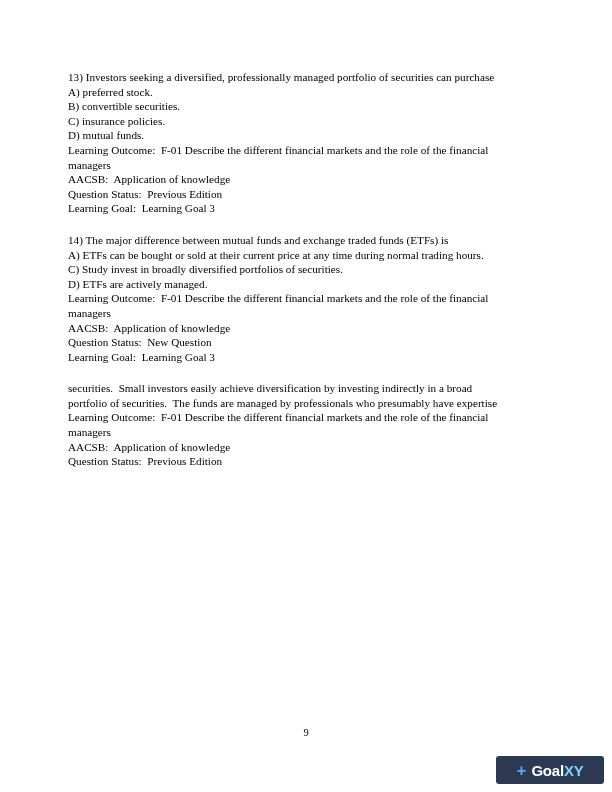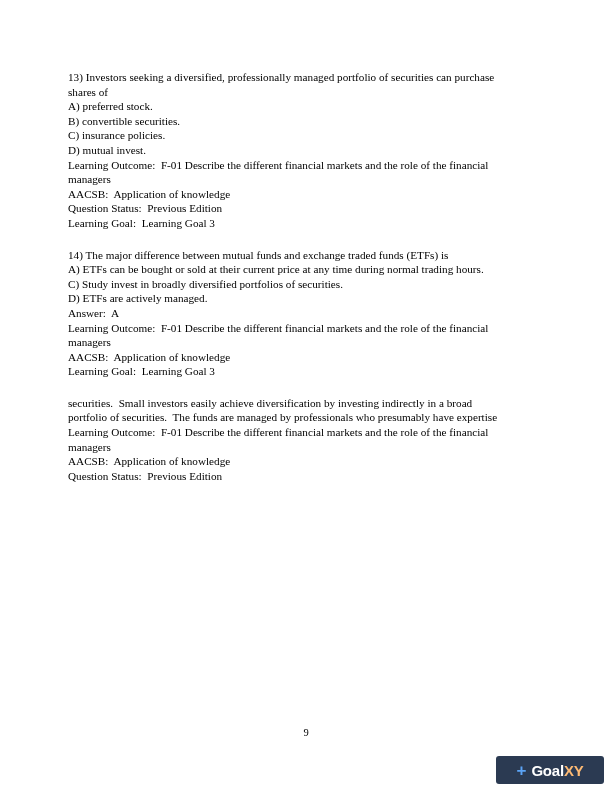--- a/index.html
+++ b/index.html
@@ -85,7 +85,6 @@
 
     <div class="qblock">
       <div class="line">13) Investors seeking a diversified, professionally managed portfolio of securities can purchase</div>
-      <div class="line">shares of</div>
       <div class="line">A) preferred stock.</div>
       <div class="line">B) convertible securities.</div>
       <div class="line">C) insurance policies.</div>

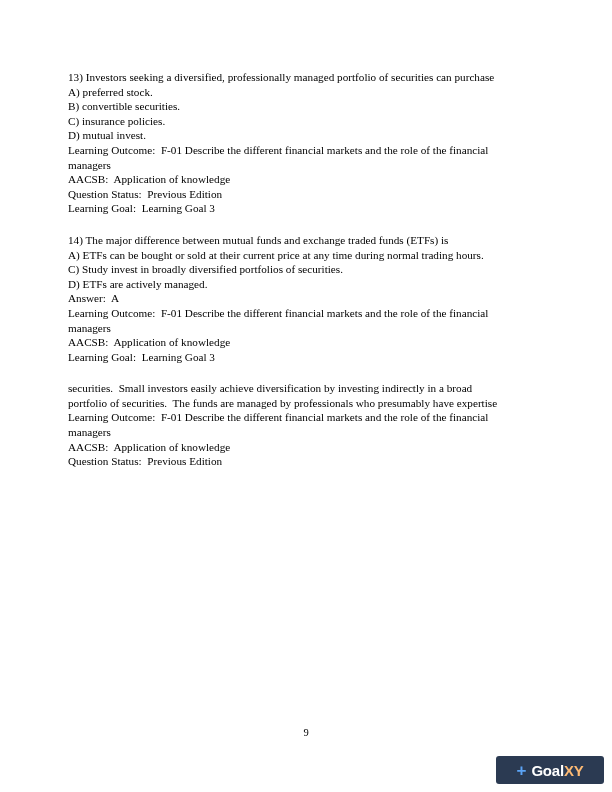--- a/index.html
+++ b/index.html
@@ -88,7 +88,7 @@
       <div class="line">A) preferred stock.</div>
       <div class="line">B) convertible securities.</div>
       <div class="line">C) insurance policies.</div>
-      <div class="line">D) mutual invest.</div>
+      <div class="line">D) mutual funds.</div>
       <div class="line">Learning Outcome:  F-01 Describe the different financial markets and the role of the financial</div>
       <div class="line">managers</div>
       <div class="line">AACSB:  Application of knowledge</div>

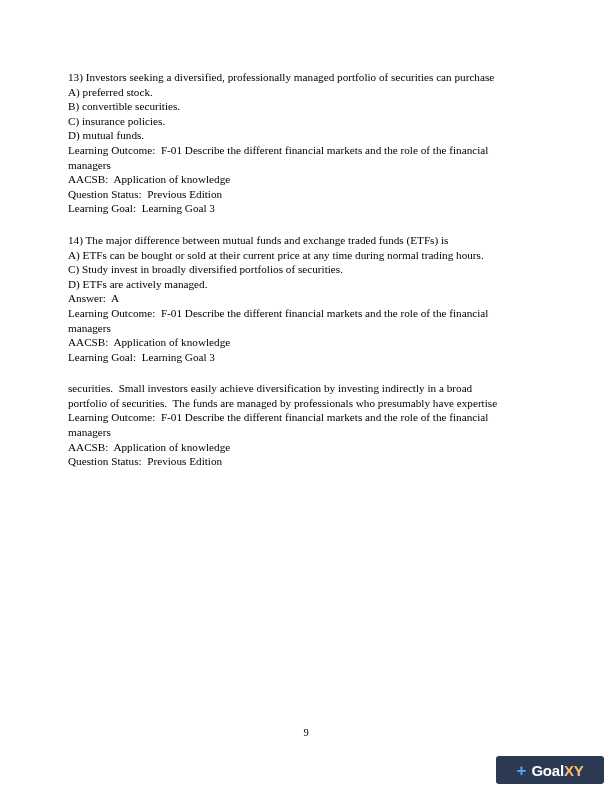--- a/index.html
+++ b/index.html
@@ -101,7 +101,6 @@
       <div class="line">A) ETFs can be bought or sold at their current price at any time during normal trading hours.</div>
       <div class="line">C) Study invest in broadly diversified portfolios of securities.</div>
       <div class="line">D) ETFs are actively managed.</div>
-      <div class="line">Answer:  A</div>
       <div class="line">Learning Outcome:  F-01 Describe the different financial markets and the role of the financial</div>
       <div class="line">managers</div>
       <div class="line">AACSB:  Application of knowledge</div>

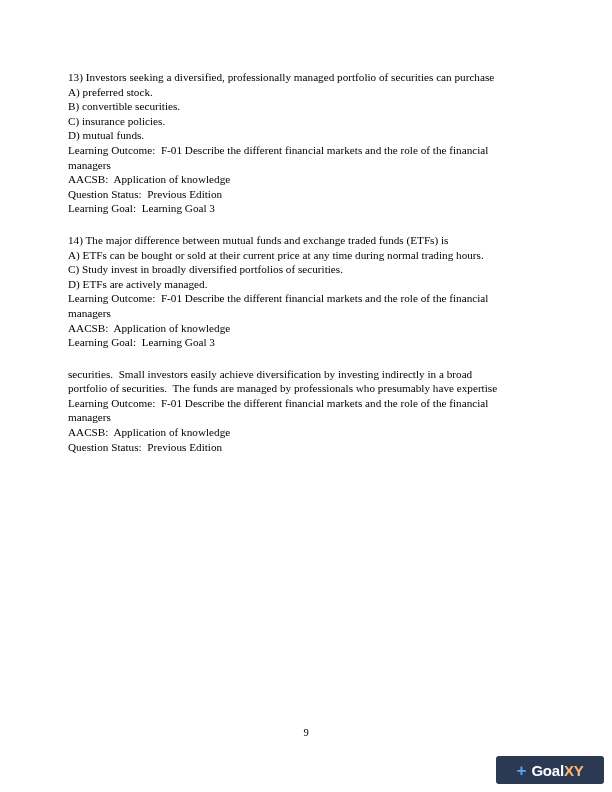--- a/index.html
+++ b/index.html
@@ -104,6 +104,7 @@
       <div class="line">Learning Outcome:  F-01 Describe the different financial markets and the role of the financial</div>
       <div class="line">managers</div>
       <div class="line">AACSB:  Application of knowledge</div>
+      <div class="line">Question Status:  New Question</div>
       <div class="line">Learning Goal:  Learning Goal 3</div>
     </div>
 

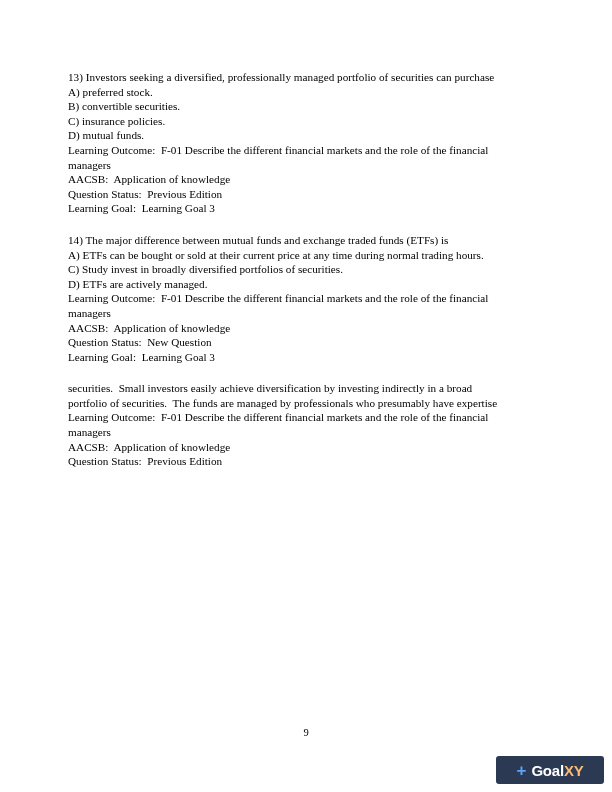--- a/index.html
+++ b/index.html
@@ -73,7 +73,7 @@
     letter-spacing: -0.2px;
   }
   .watermark .wm-text .accent {
-    color: #fdba74;
+    color: #7dd3fc;
   }
 </style>
 </head>

